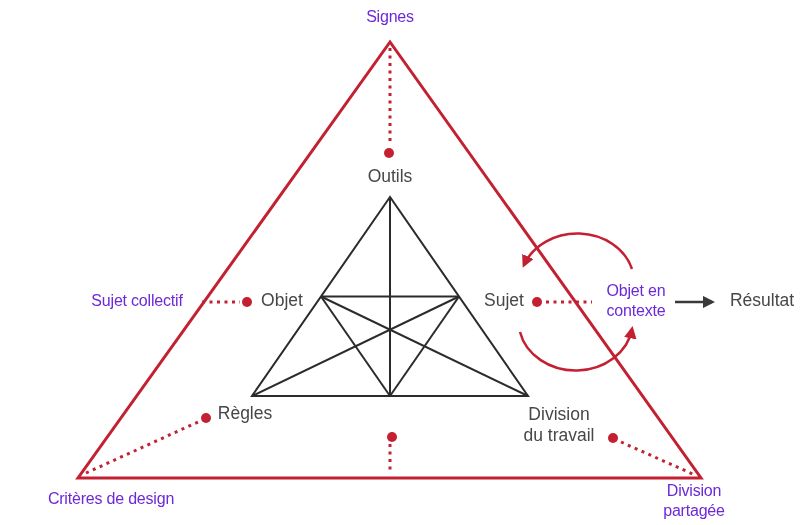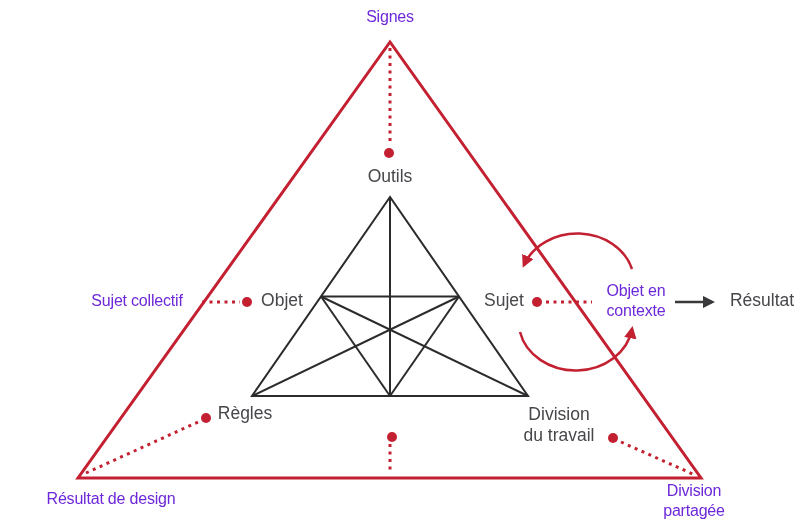--- a/index.html
+++ b/index.html
@@ -96,7 +96,7 @@
   <div class="label red" style="left:137px;top:301px">Sujet collectif</div>
   <div class="label red" style="left:636px;top:301px">Objet en
 contexte</div>
-  <div class="label red" style="left:111px;top:499px">Résultat de design</div>
+  <div class="label red" style="left:111px;top:499px">Critères de design</div>
   <div class="label red" style="left:694px;top:501px">Division partagée</div>
 
 </div>

